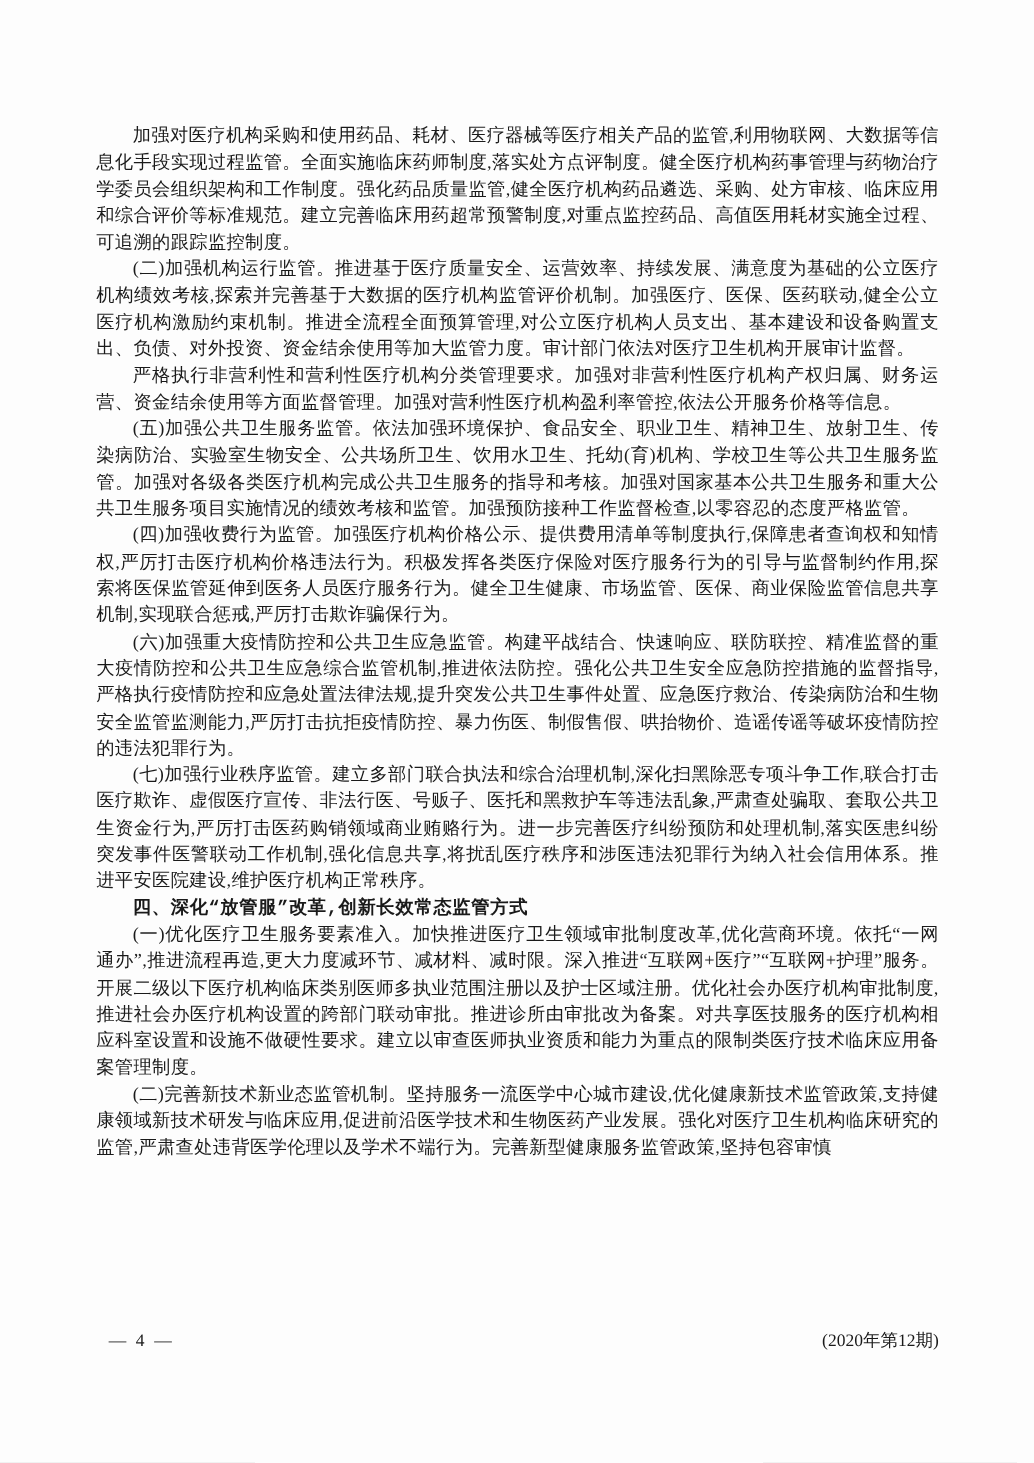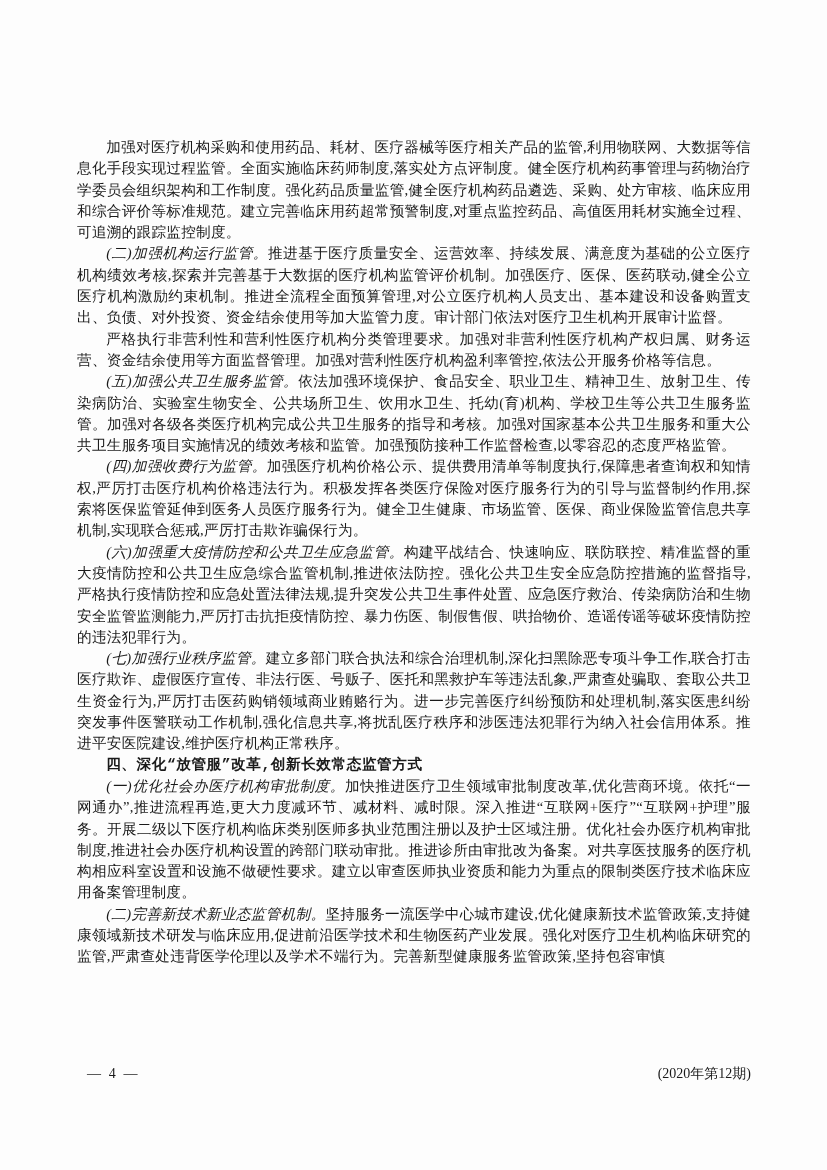--- a/index.html
+++ b/index.html
@@ -25,7 +25,6 @@
     font-size: 14.6px;
     line-height: 21.3px;
     letter-spacing: 0.02em;
-    margin-top: 38px;
   }
   .para {
     margin: 0;

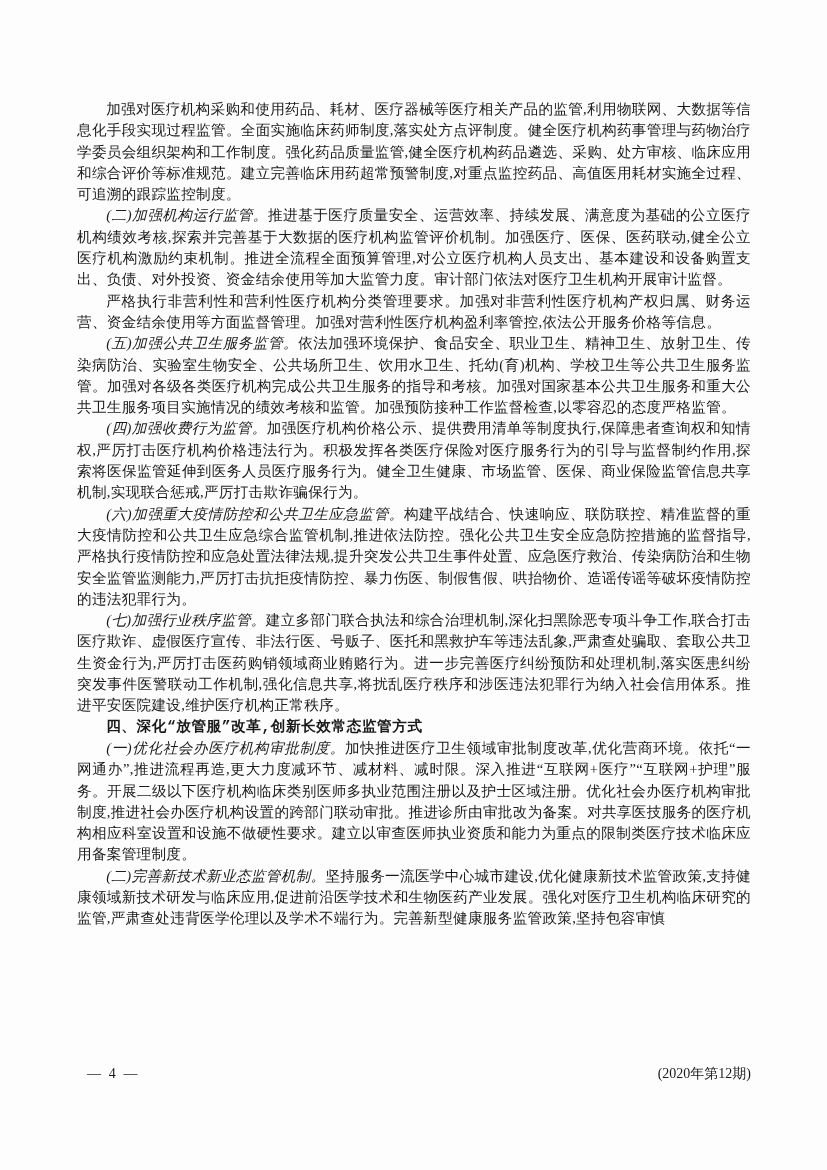--- a/index.html
+++ b/index.html
@@ -33,7 +33,6 @@
     text-justify: inter-ideograph;
   }
   .kai {
-    font-style: italic;
     font-weight: 500;
   }
   .section-heading {

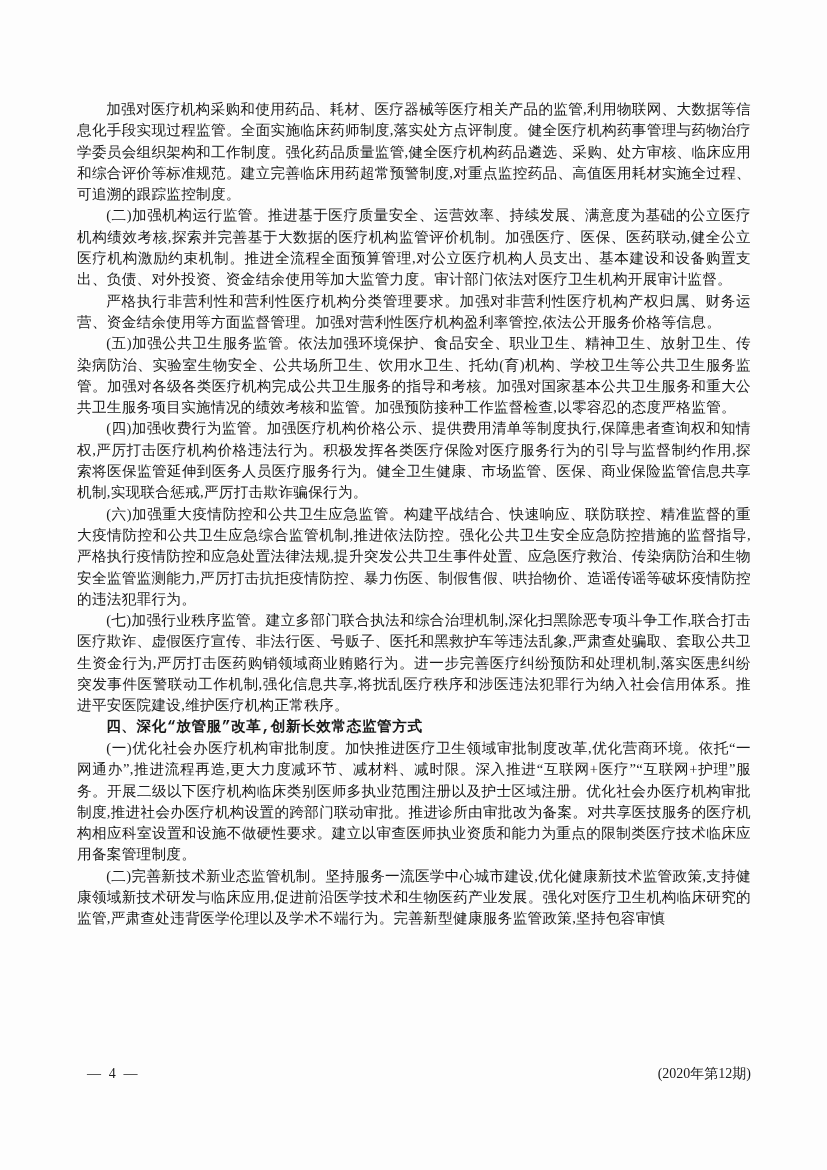--- a/index.html
+++ b/index.html
@@ -85,7 +85,7 @@
 
     <p class="section-heading">四、深化“放管服”改革,创新长效常态监管方式</p>
 
-    <p class="para"><span class="kai">(一)优化社会办医疗机构审批制度。</span><span>加快推进医疗卫生领域审批制度改革,优化营商环境。依托“一网通办”,推进流程再造,更大力度减环节、减材料、减时限。深入推进“互联网+医疗”“互联网+护理”服务。开展二级以下医疗机构临床类别医师多执业范围注册以及护士区域注册。优化社会办医疗机构审批制度,推进社会办医疗机构设置的跨部门联动审批。推进诊所由审批改为备案。对共享医技服务的医疗机构相应科室设置和设施不做硬性要求。建立以审查医师执业资质和能力为重点的限制类医疗技术临床应用备案管理制度。</span></p>
+    <p class="para"><span class="kai">(一)优化医疗卫生服务要素准入。</span><span>加快推进医疗卫生领域审批制度改革,优化营商环境。依托“一网通办”,推进流程再造,更大力度减环节、减材料、减时限。深入推进“互联网+医疗”“互联网+护理”服务。开展二级以下医疗机构临床类别医师多执业范围注册以及护士区域注册。优化社会办医疗机构审批制度,推进社会办医疗机构设置的跨部门联动审批。推进诊所由审批改为备案。对共享医技服务的医疗机构相应科室设置和设施不做硬性要求。建立以审查医师执业资质和能力为重点的限制类医疗技术临床应用备案管理制度。</span></p>
 
     <p class="para"><span class="kai">(二)完善新技术新业态监管机制。</span><span>坚持服务一流医学中心城市建设,优化健康新技术监管政策,支持健康领域新技术研发与临床应用,促进前沿医学技术和生物医药产业发展。强化对医疗卫生机构临床研究的监管,严肃查处违背医学伦理以及学术不端行为。完善新型健康服务监管政策,坚持包容审慎</span></p>
 

